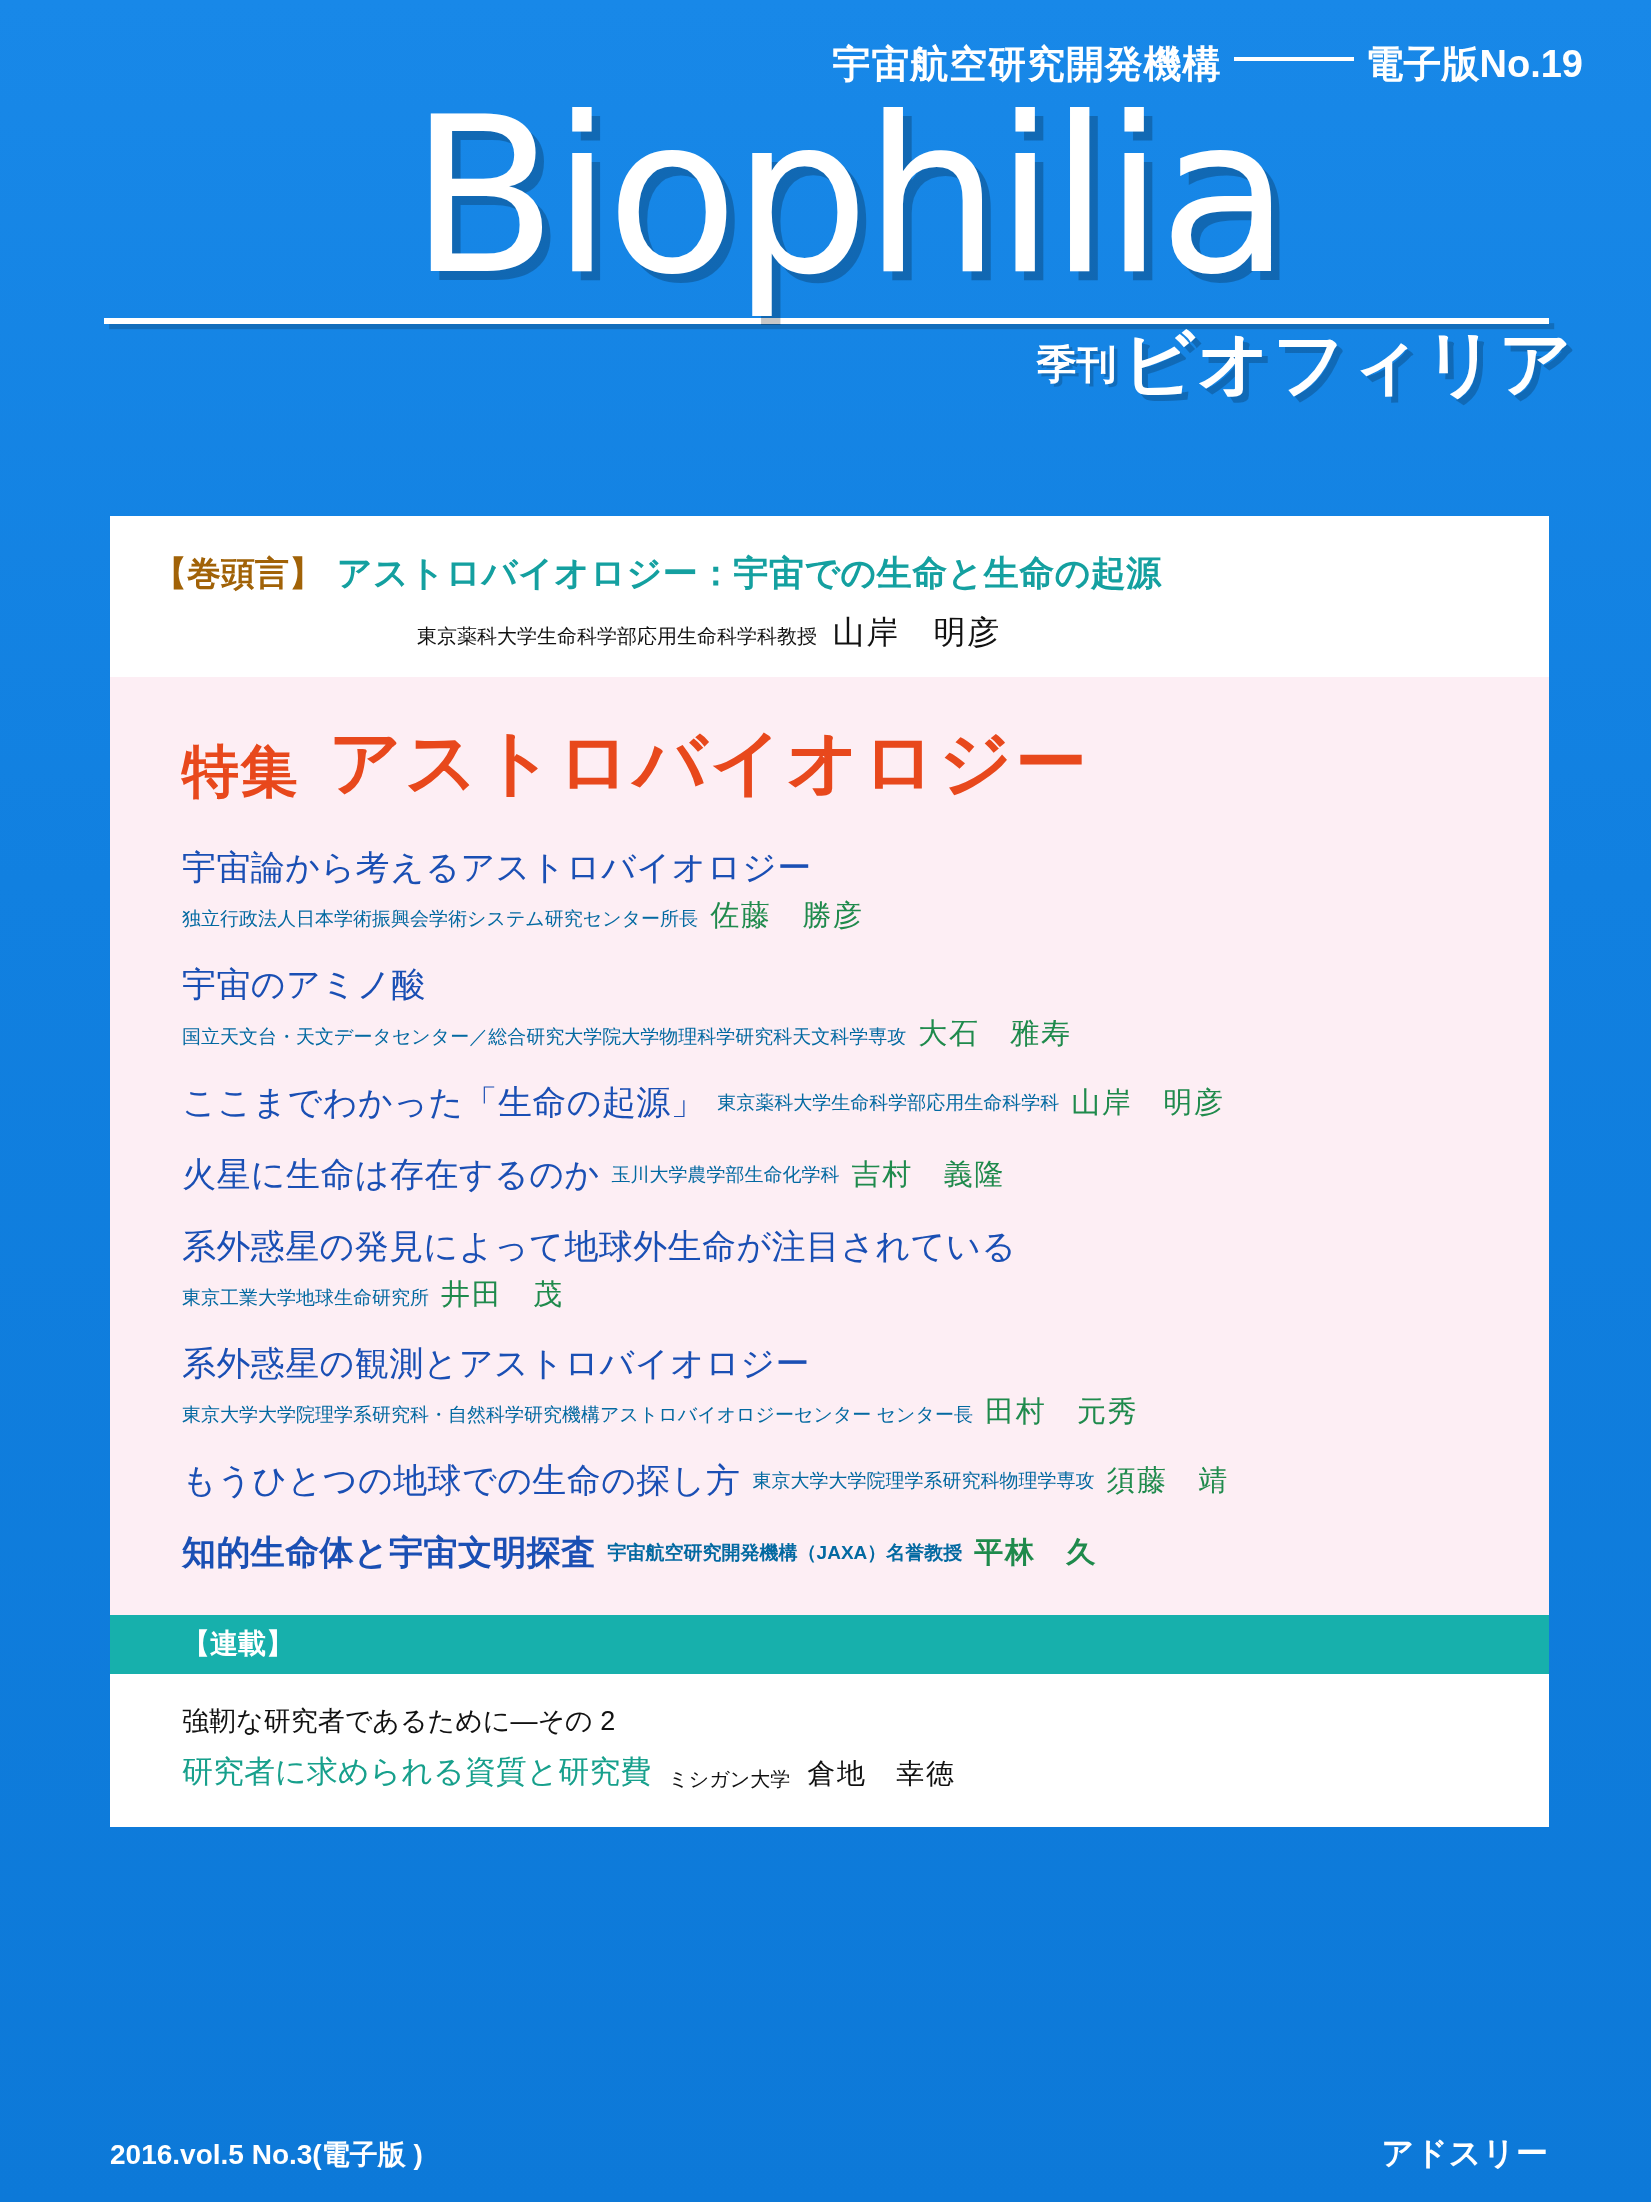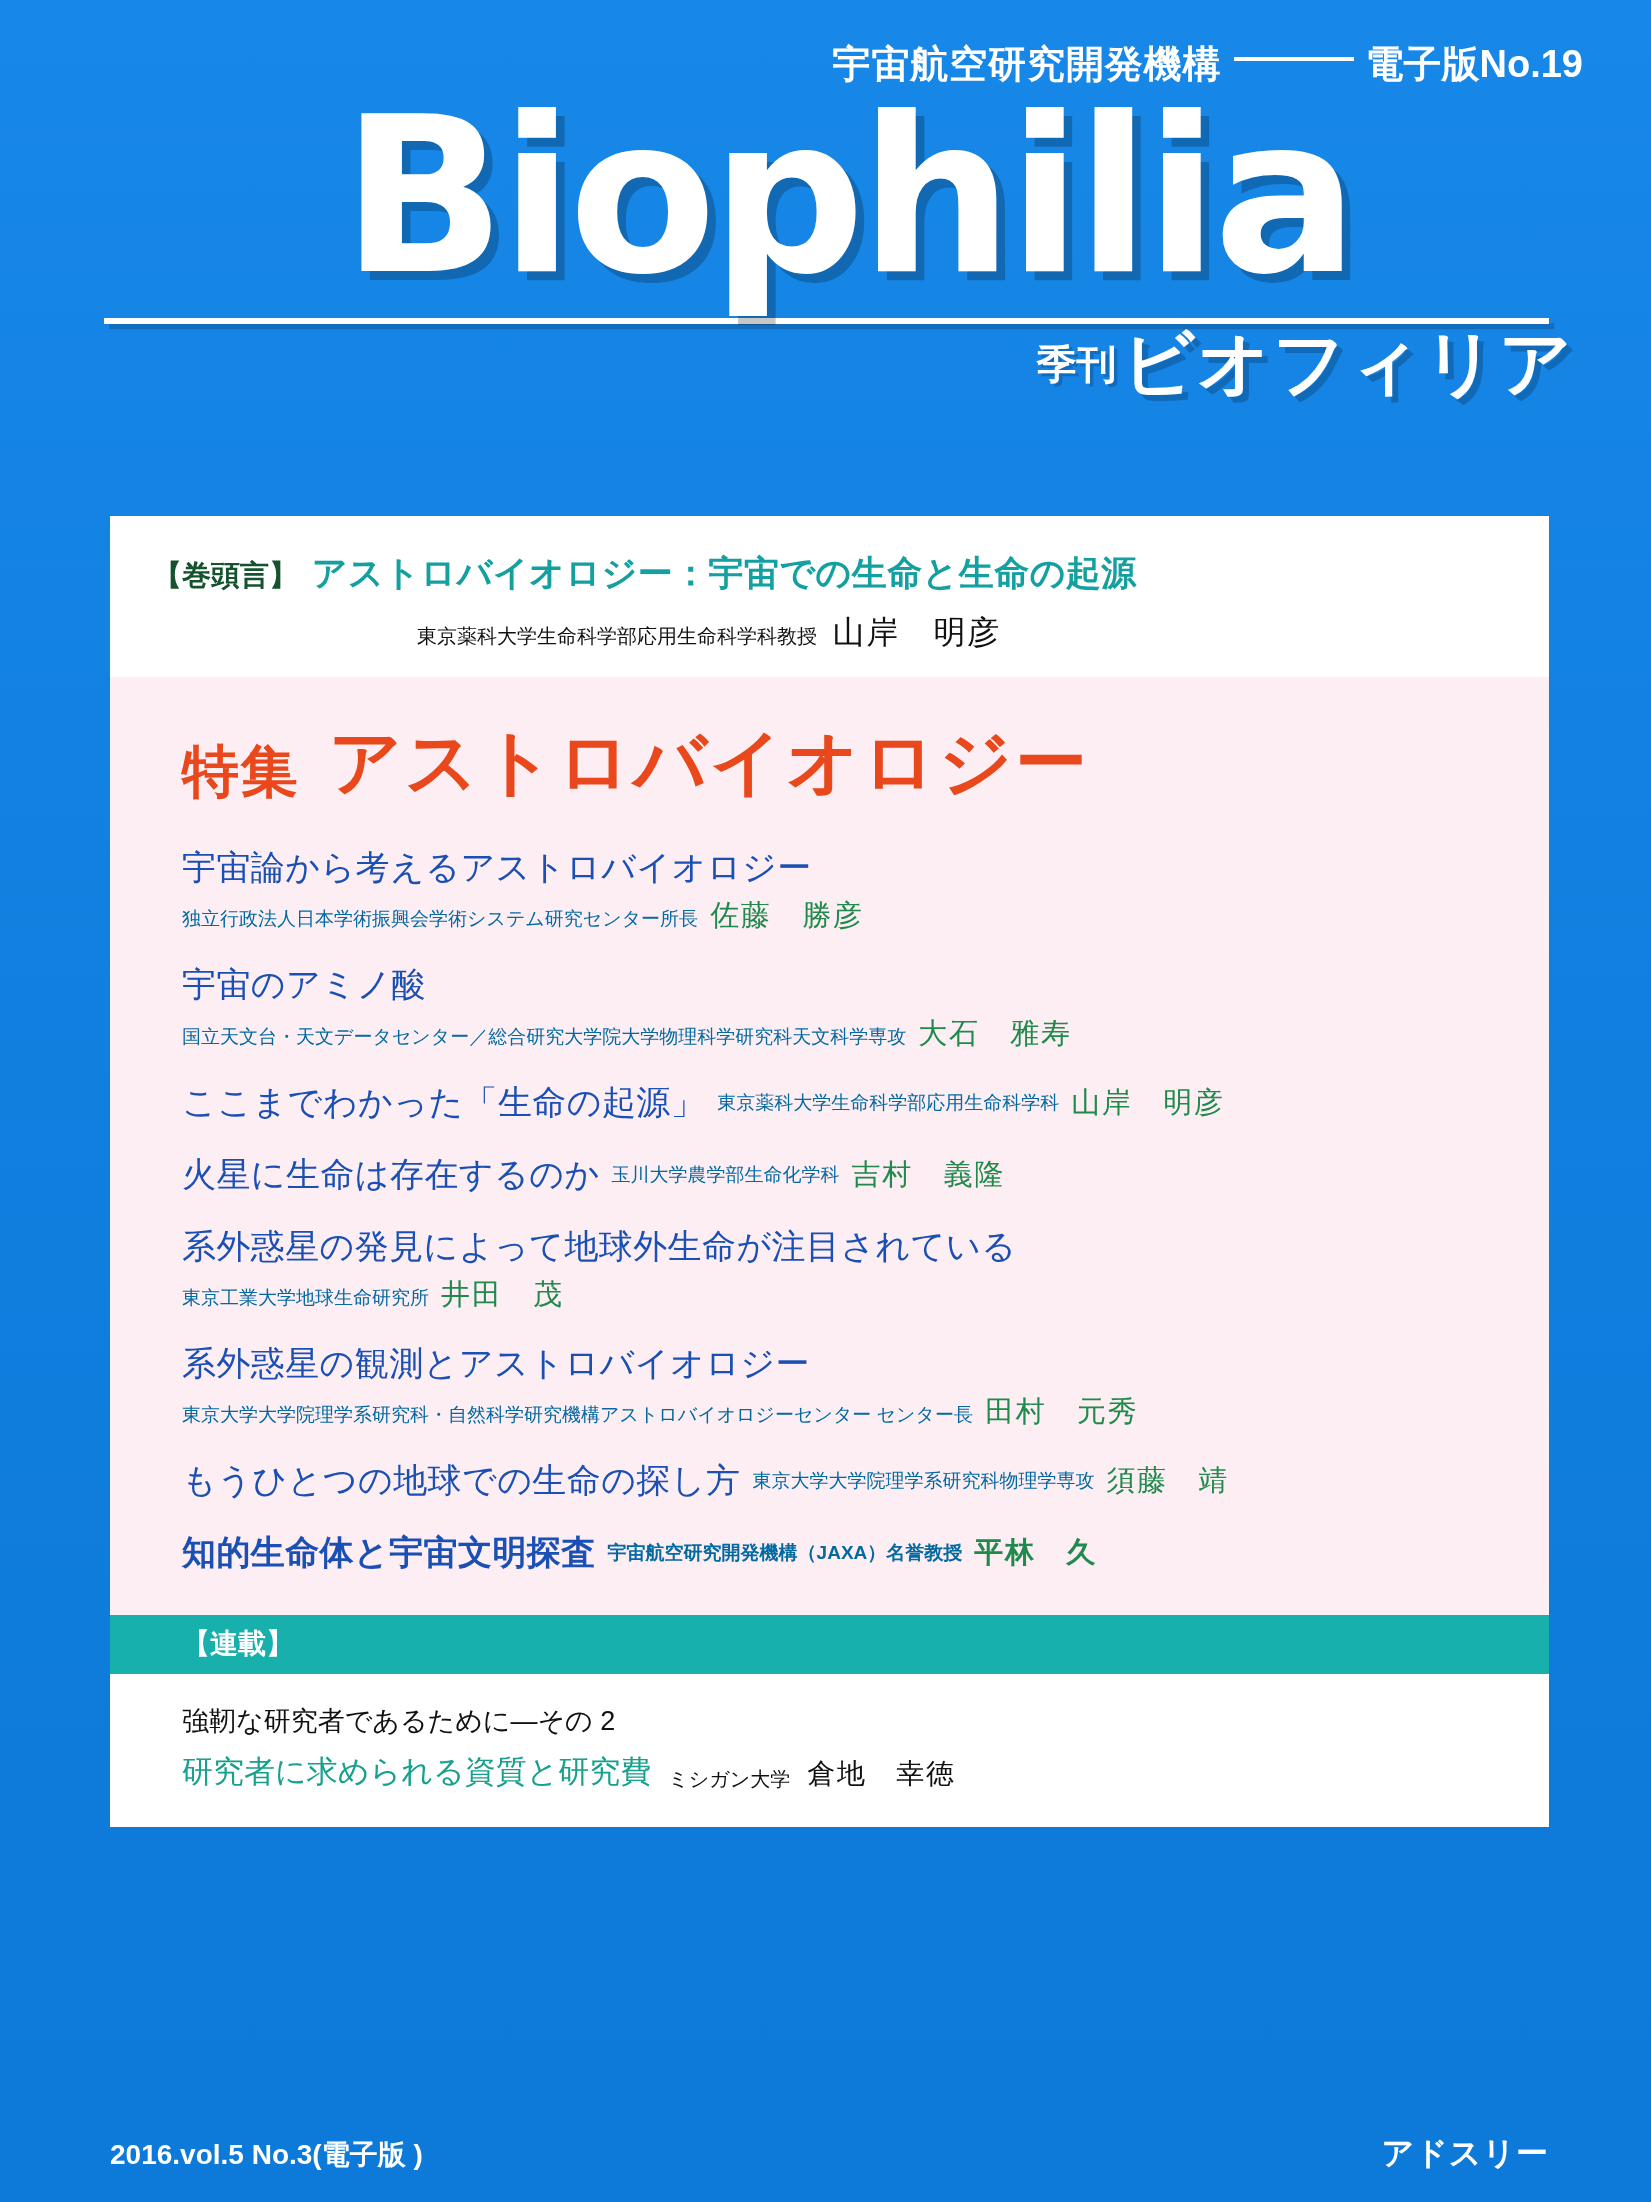--- a/index.html
+++ b/index.html
@@ -64,7 +64,7 @@
   }
   .logo {
     font-family: "DejaVu Sans", sans-serif;
-    font-weight: bold;
+    font-weight: normal;
     font-size: 215px;
     line-height: 215px;
     color: #ffffff;

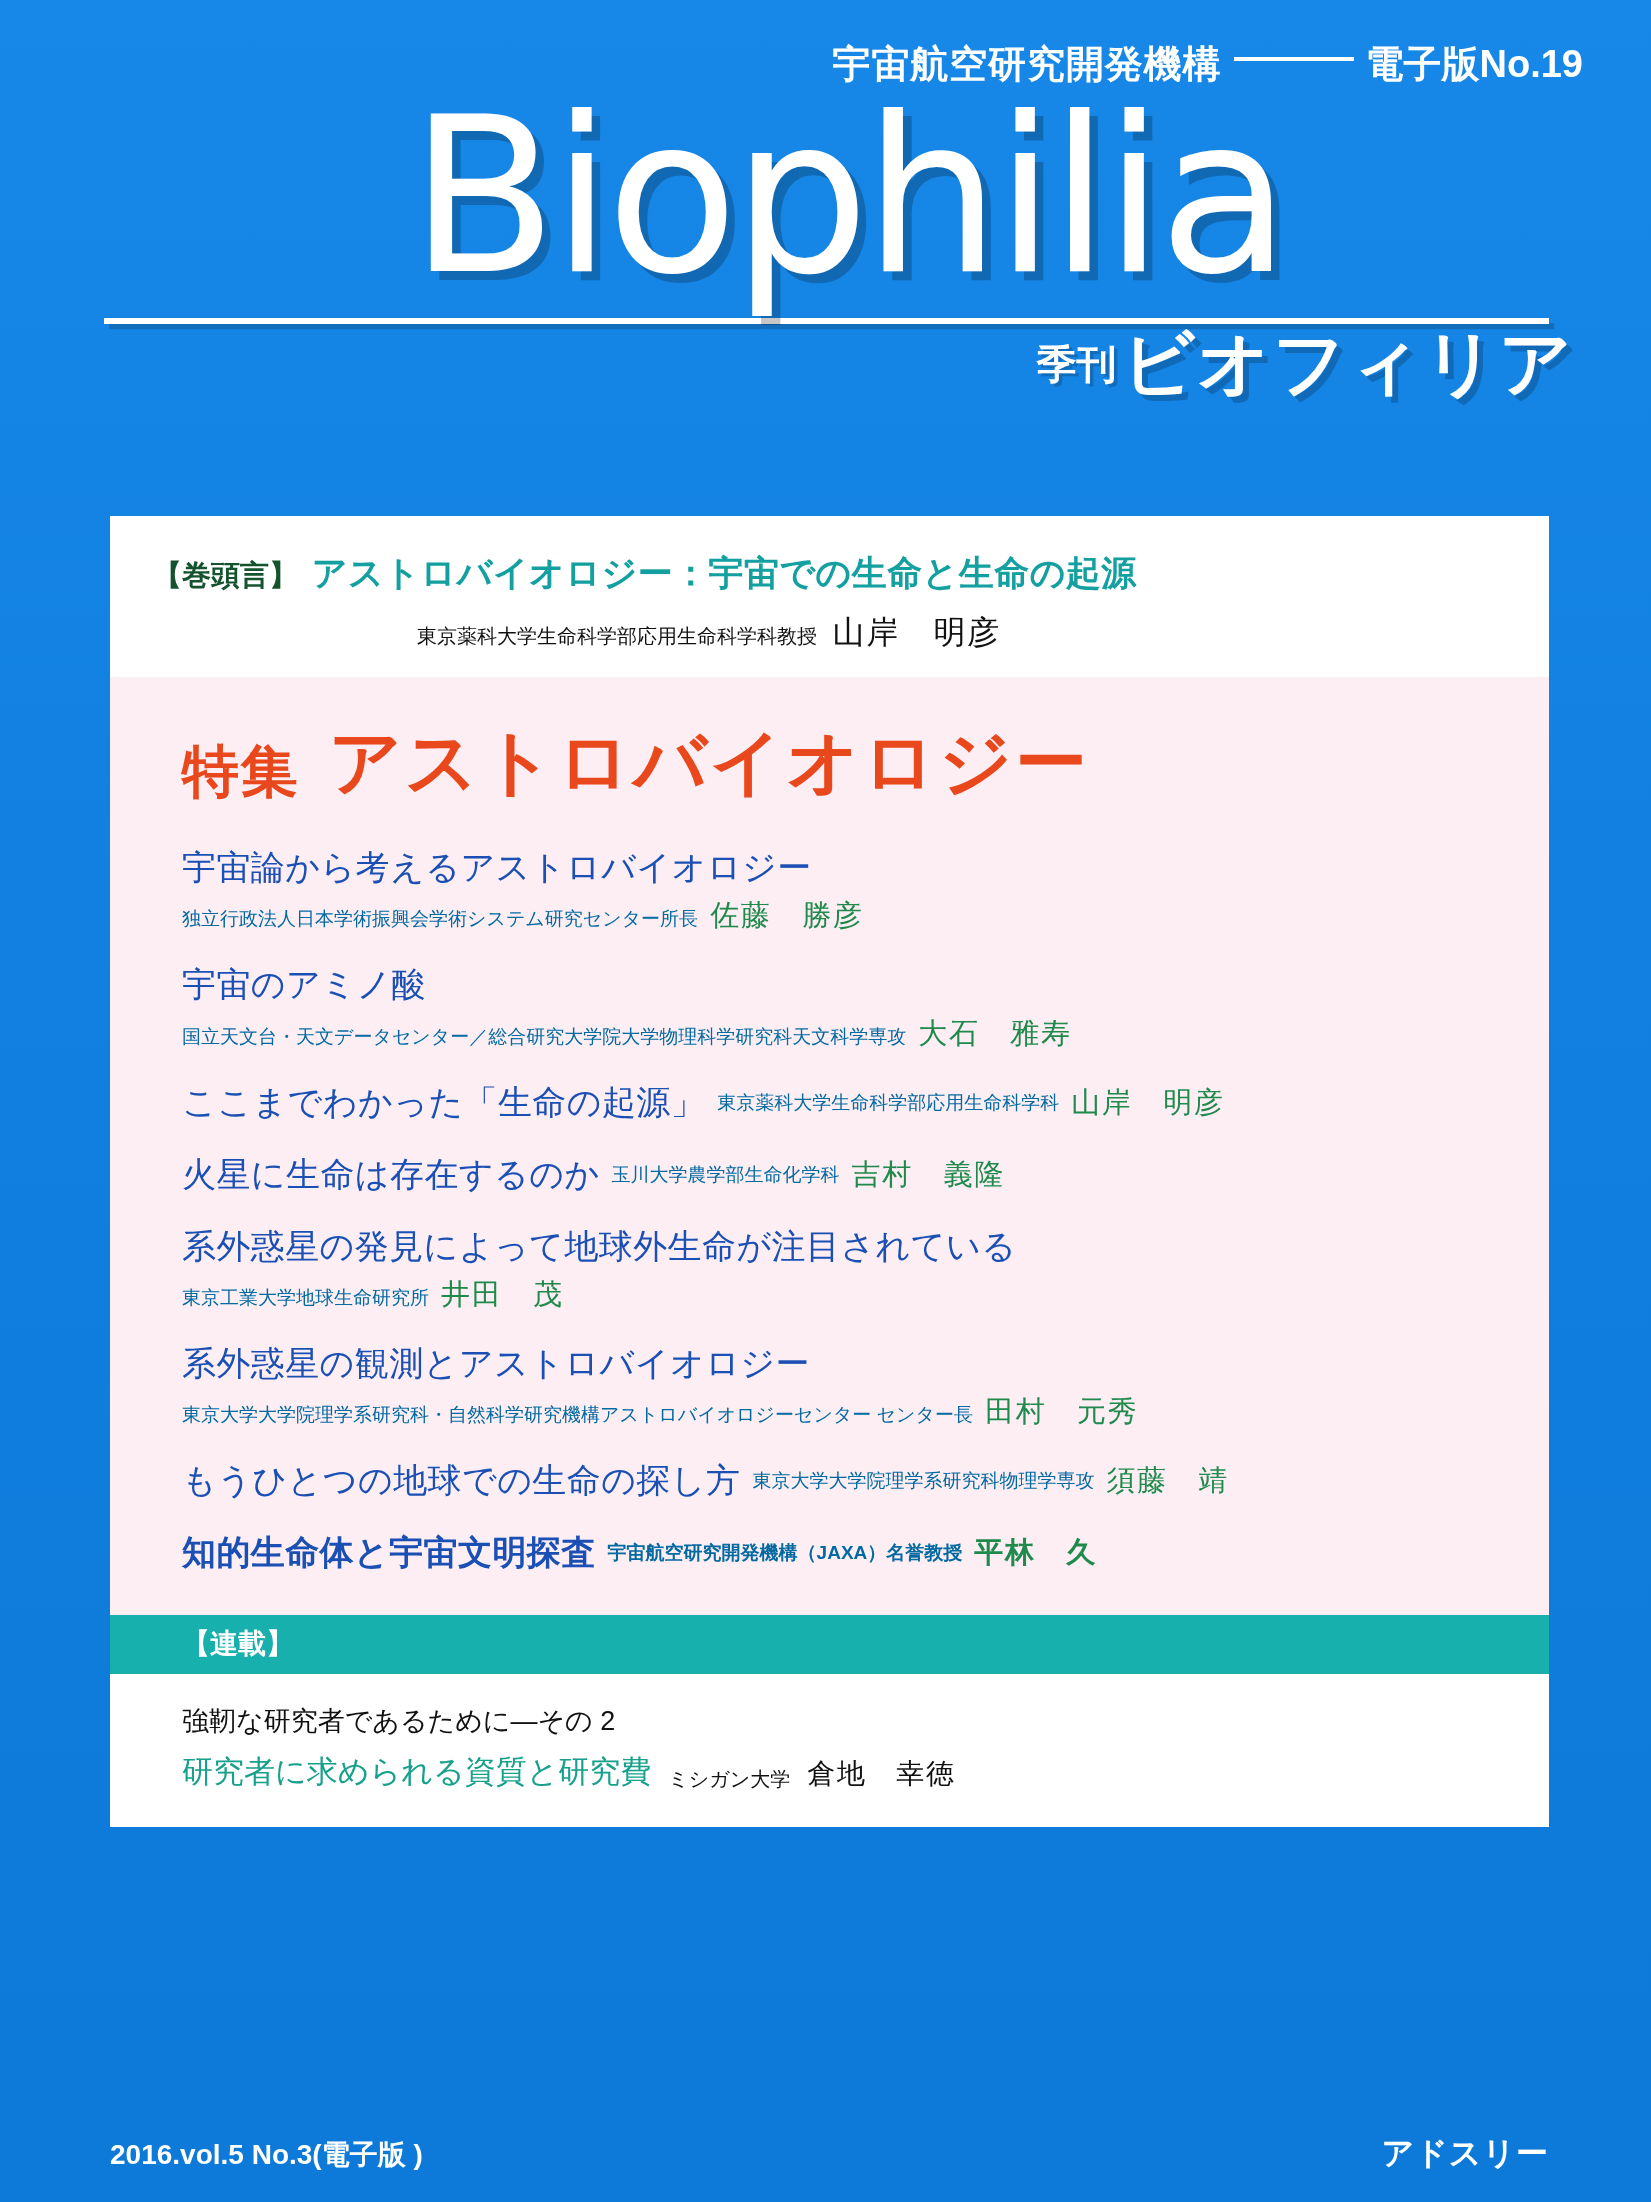--- a/index.html
+++ b/index.html
@@ -123,8 +123,8 @@
     gap: 13.8px;
   }
   .lead-tag {
-    color: #14532d;
-    font-size: 29px;
+    color: #a16207;
+    font-size: 34px;
     font-weight: bold;
     white-space: nowrap;
   }

